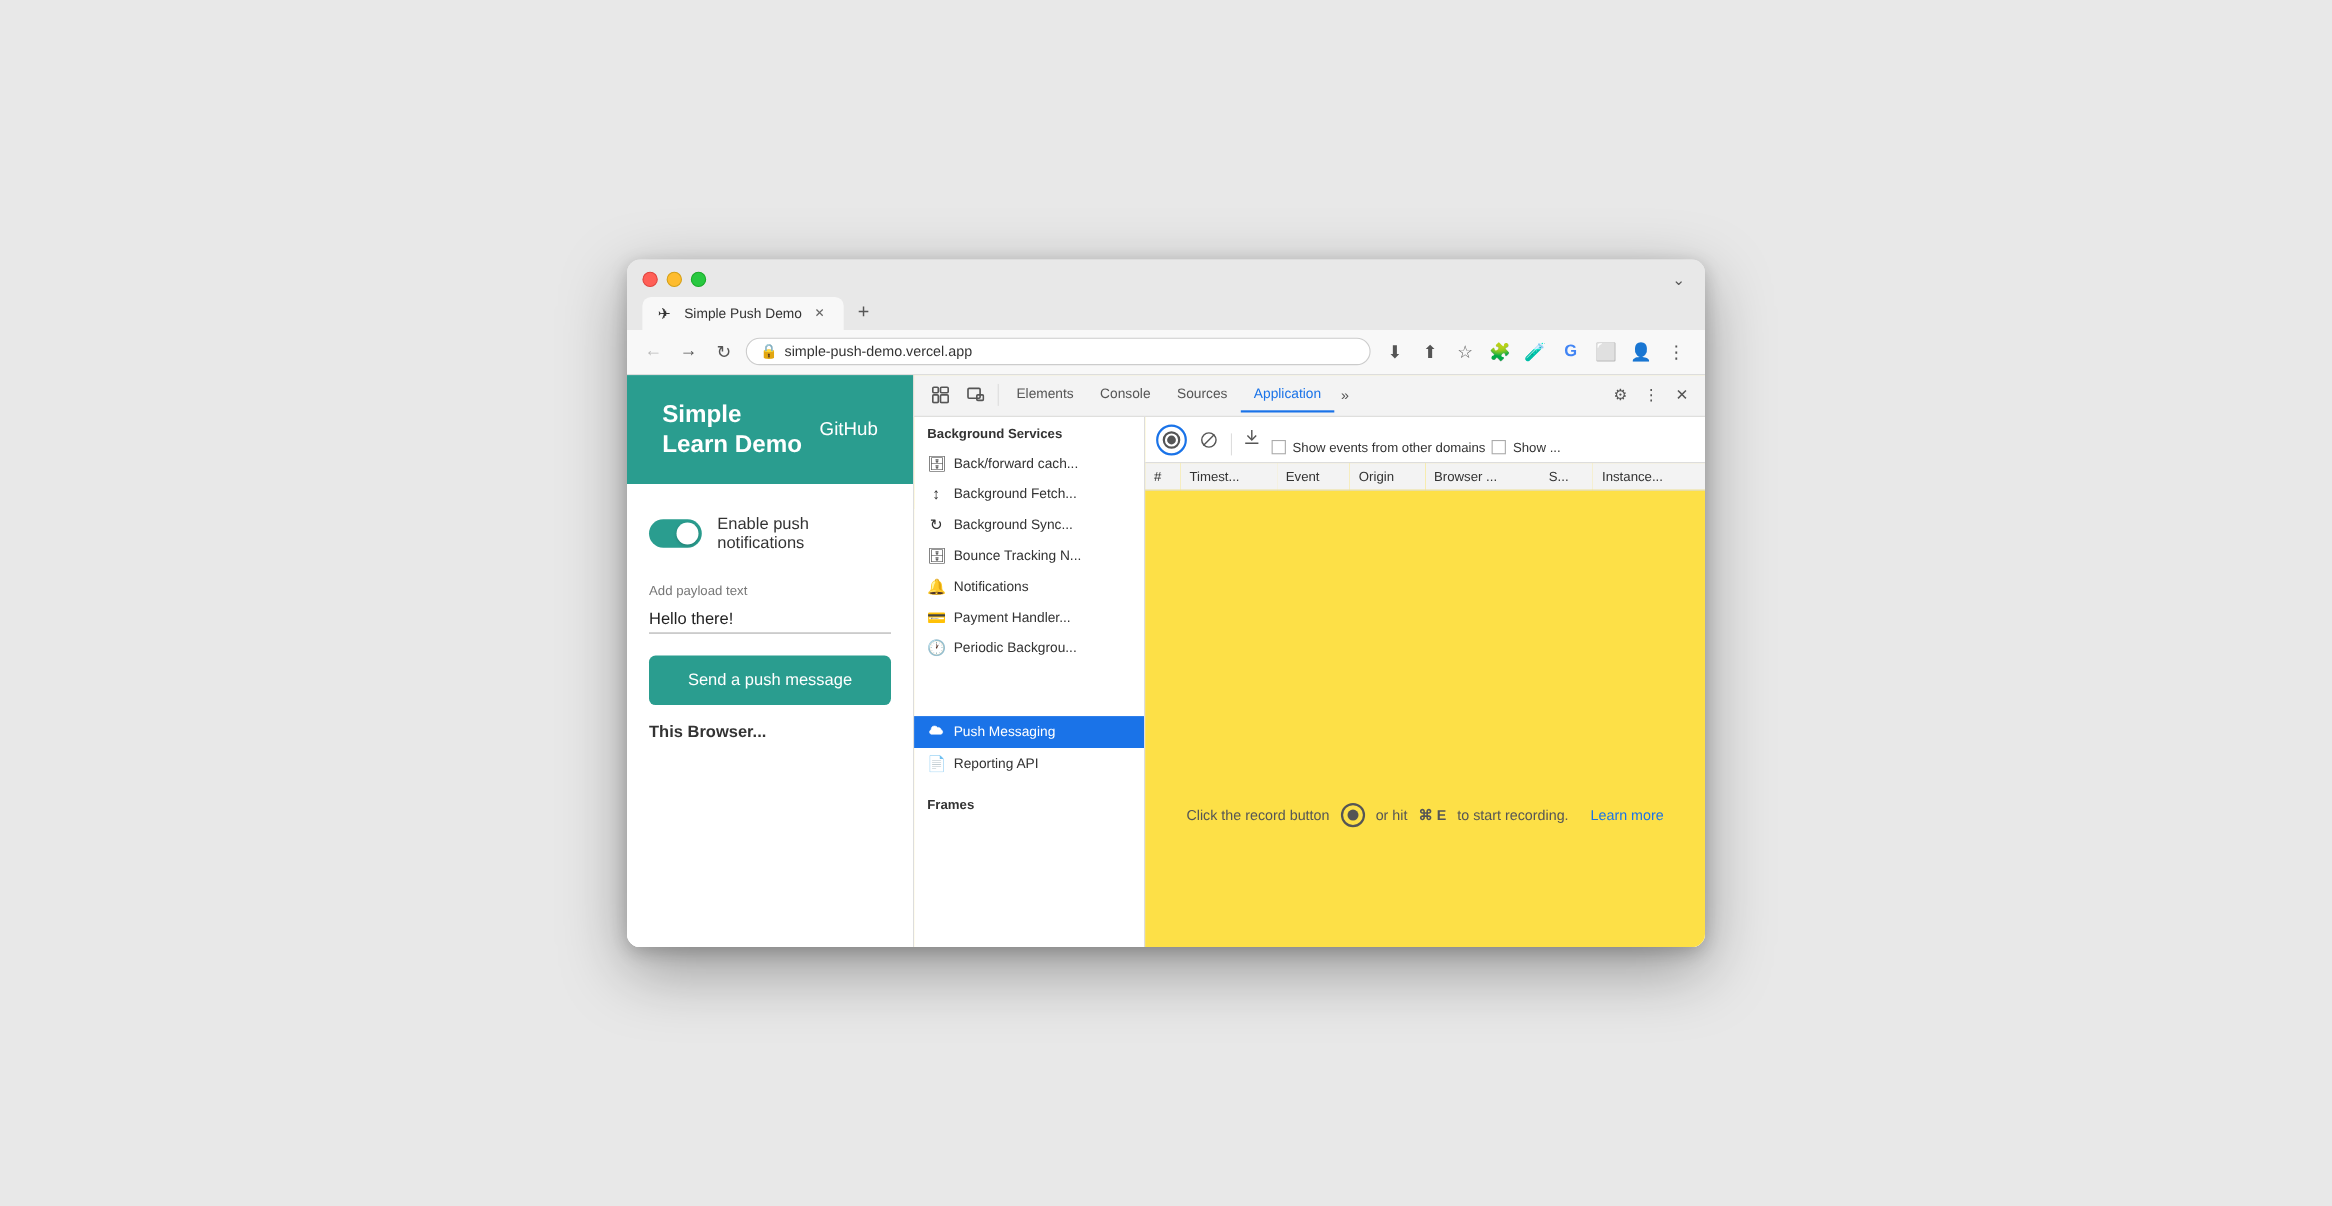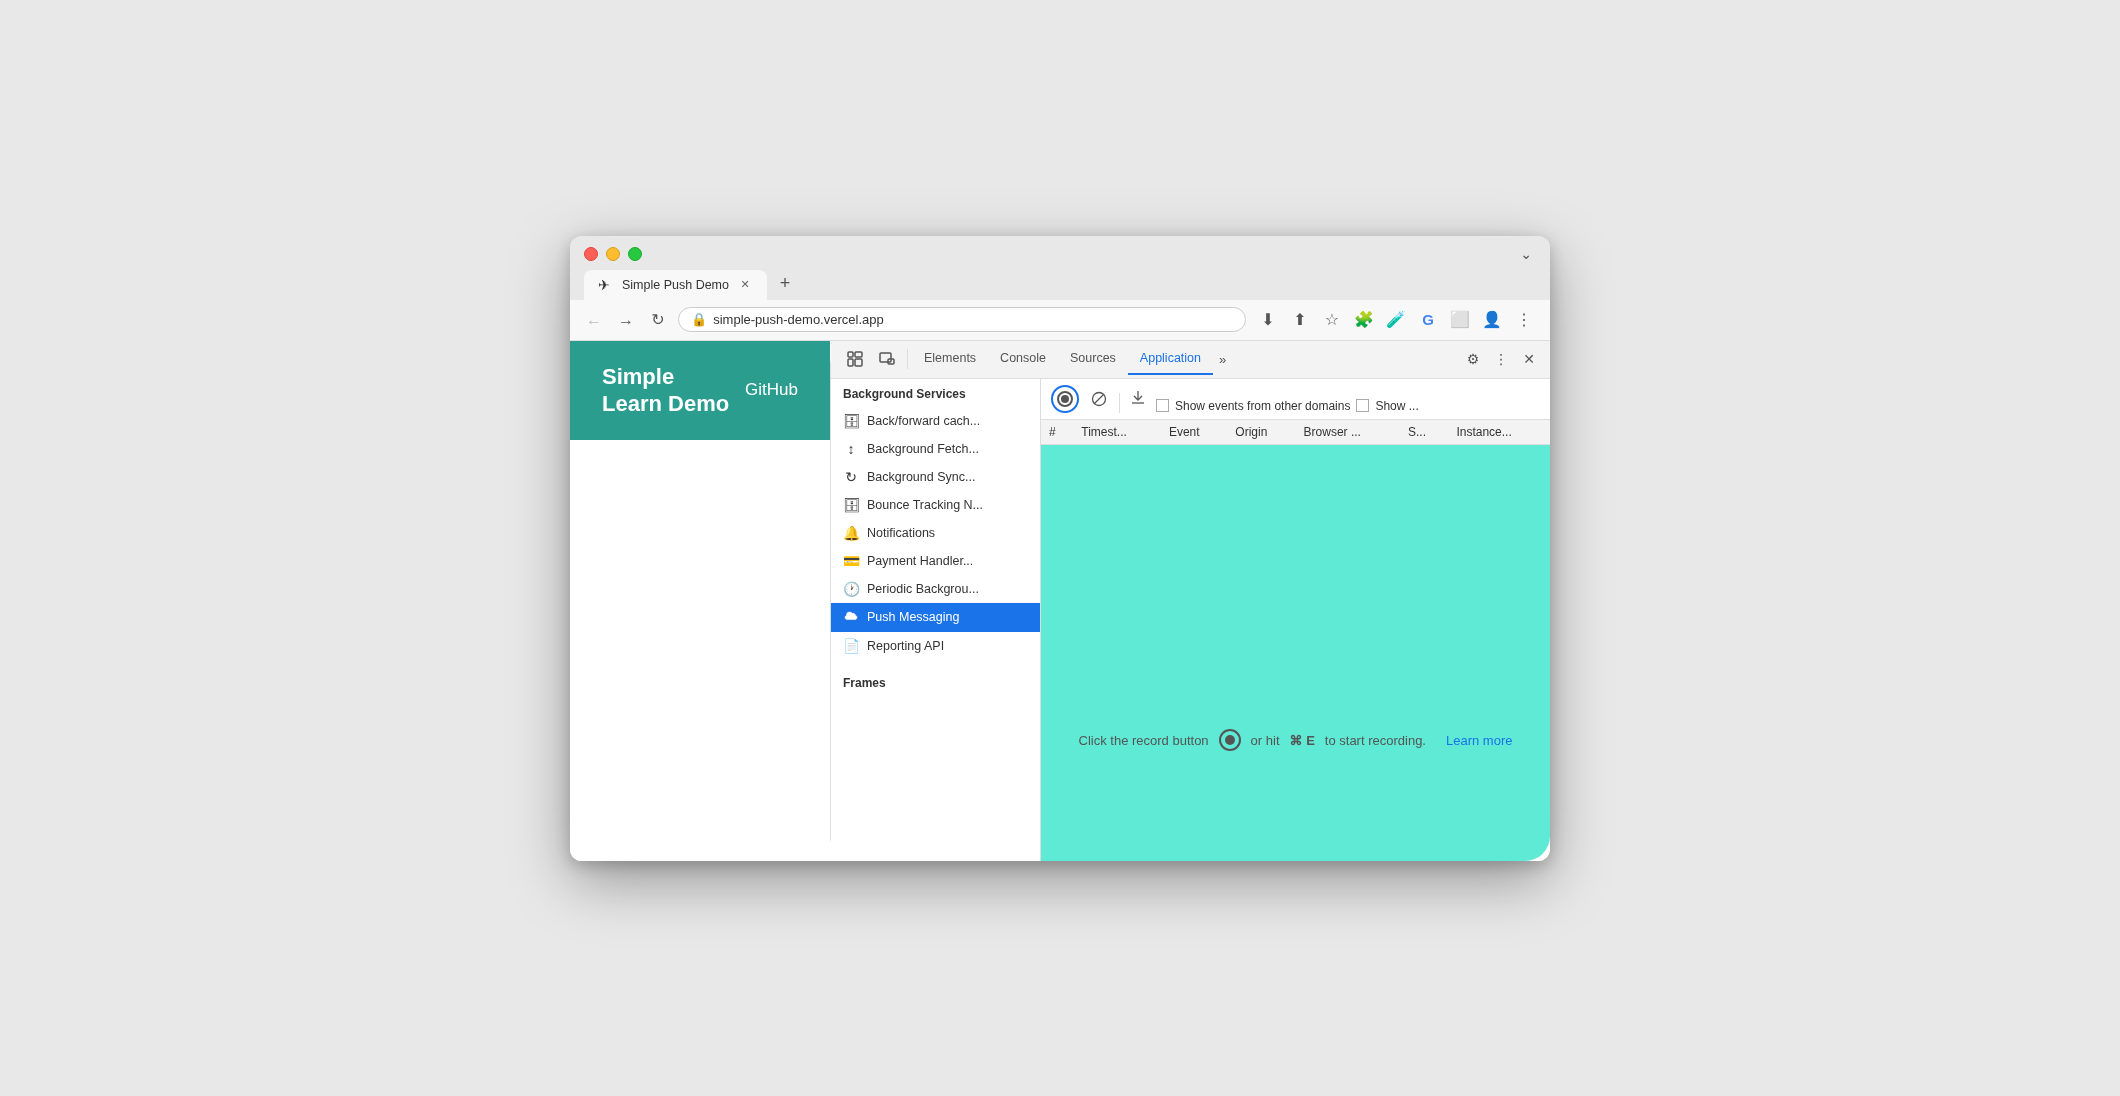--- a/index.html
+++ b/index.html
@@ -285,12 +285,11 @@
     
     .devtools-panel {
       flex: 1;
-      background: #5eead4;
+      background: #fde047;
       border-left: 1px solid #ddd;
       display: flex;
       flex-direction: column;
       font-size: 12.5px;
-      border-radius: 25px;
     }
 
     .devtools-tabs {

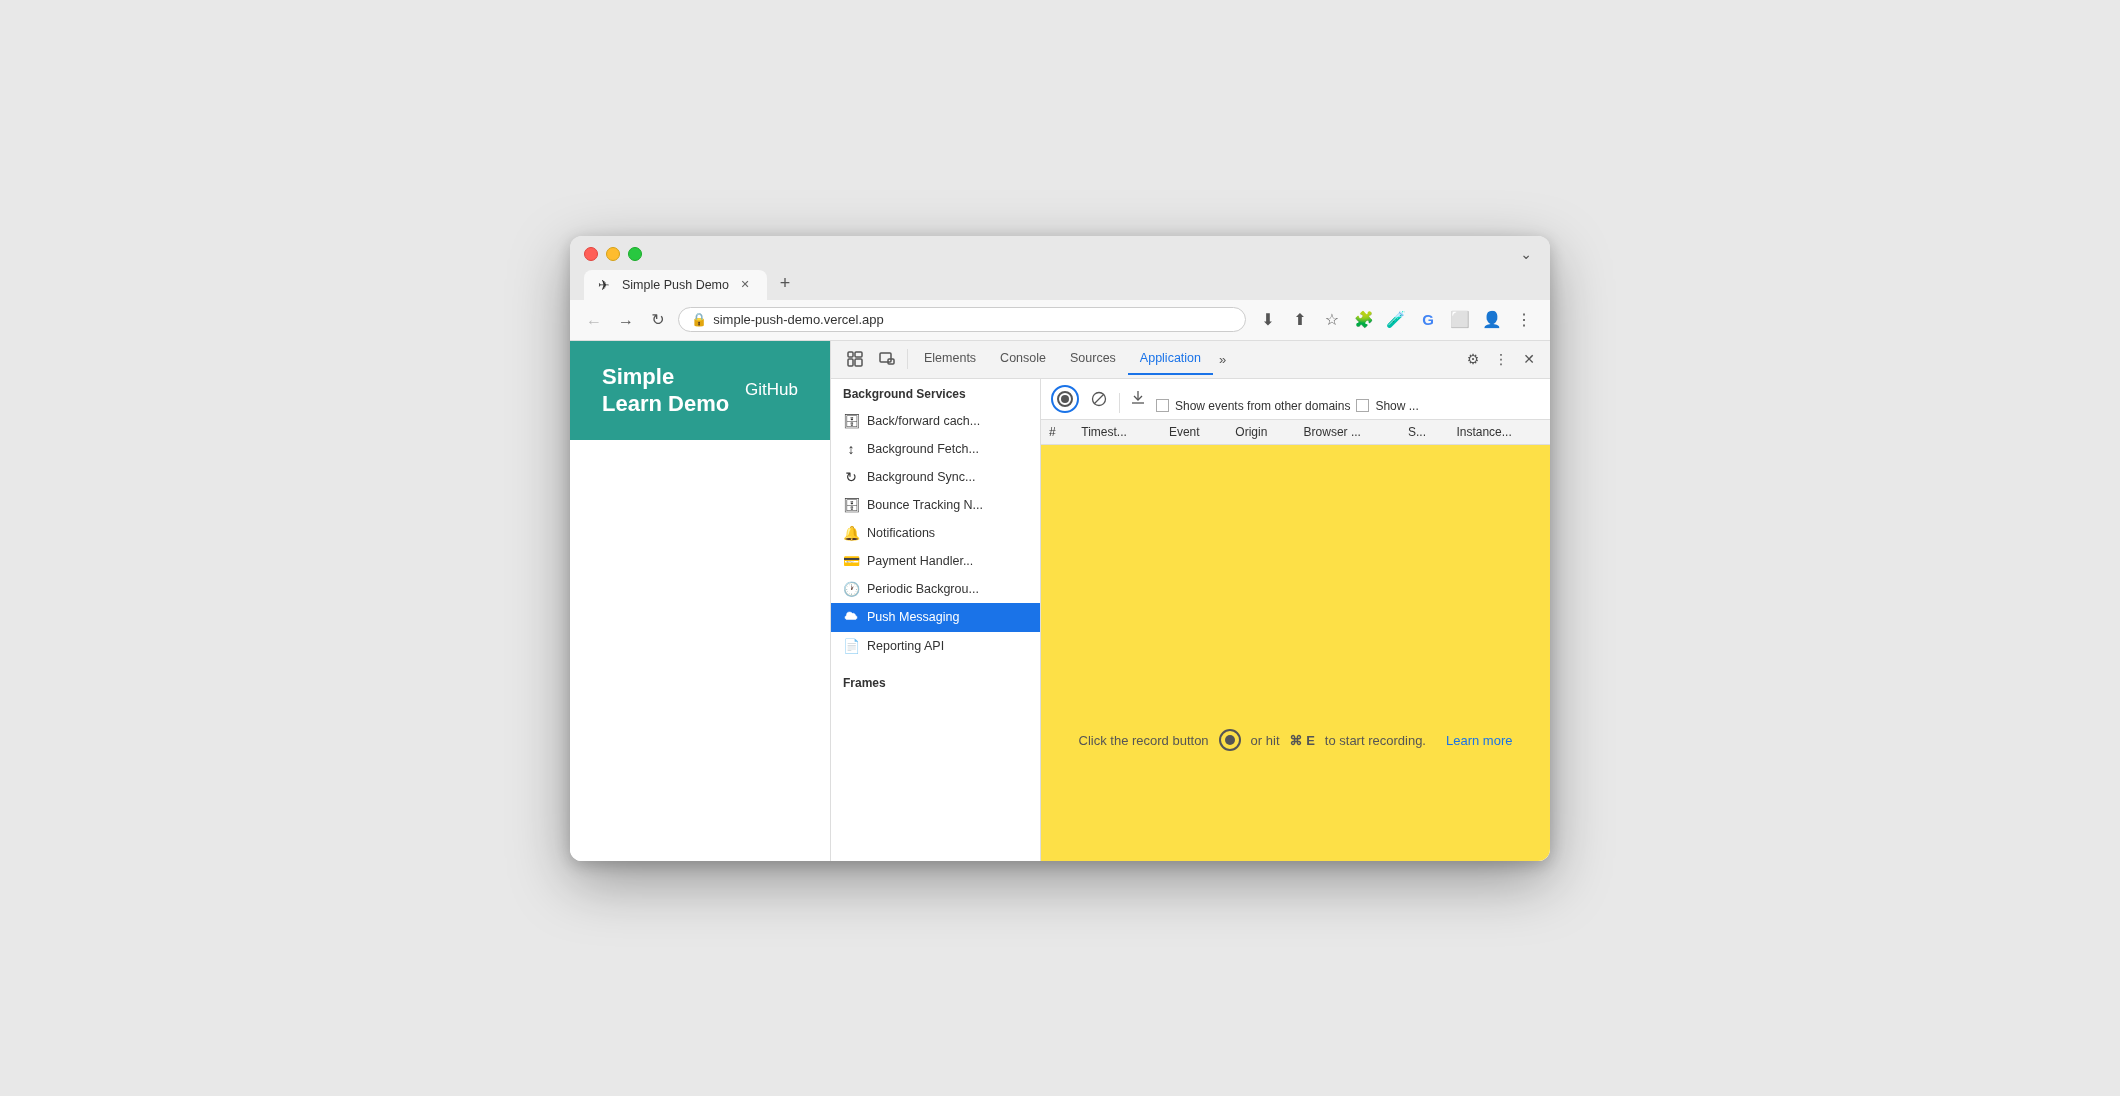--- a/index.html
+++ b/index.html
@@ -606,6 +606,18 @@
           <div class="site-title">Learn Demo</div>
         </div>
         <a class="site-github">GitHub</a>
+      </div>
+      <div class="site-body">
+        <div class="toggle-row">
+          <div class="toggle-switch"></div>
+          <span class="toggle-label">Enable push notifications</span>
+        </div>
+        <div class="payload-section">
+          <div class="payload-label">Add payload text</div>
+          <input class="payload-input" type="text" value="Hello there!" style="">
+        </div>
+        <button class="send-btn">Send a push message</button>
+        <div class="this-browser-label">This Browser...</div>
       </div>
     </div>
 

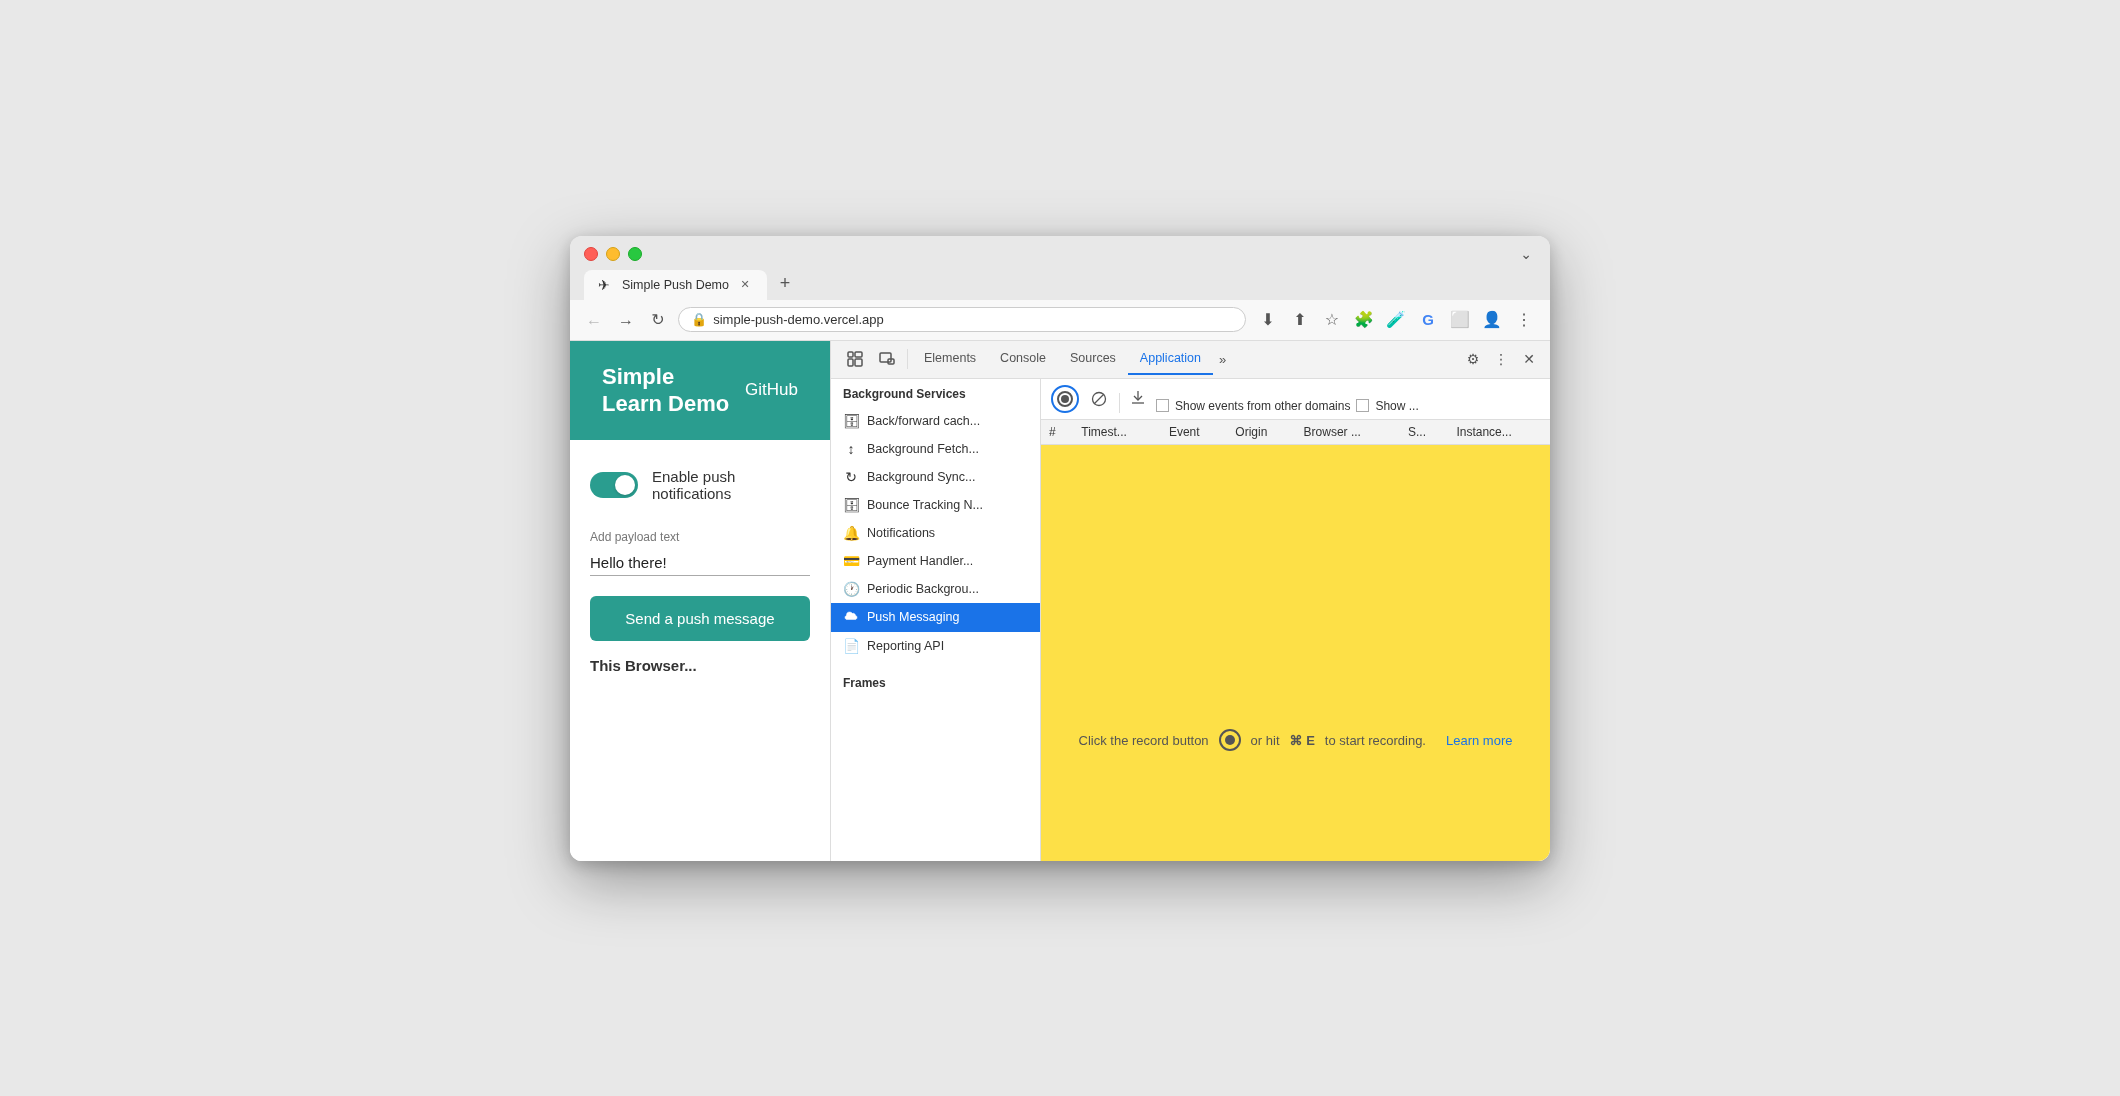--- a/index.html
+++ b/index.html
@@ -394,6 +394,7 @@
     .sidebar-item.active {
       background: #1a73e8;
       color: #fff;
+      margin-top: 48px;
     }
 
     .sidebar-item-icon {

